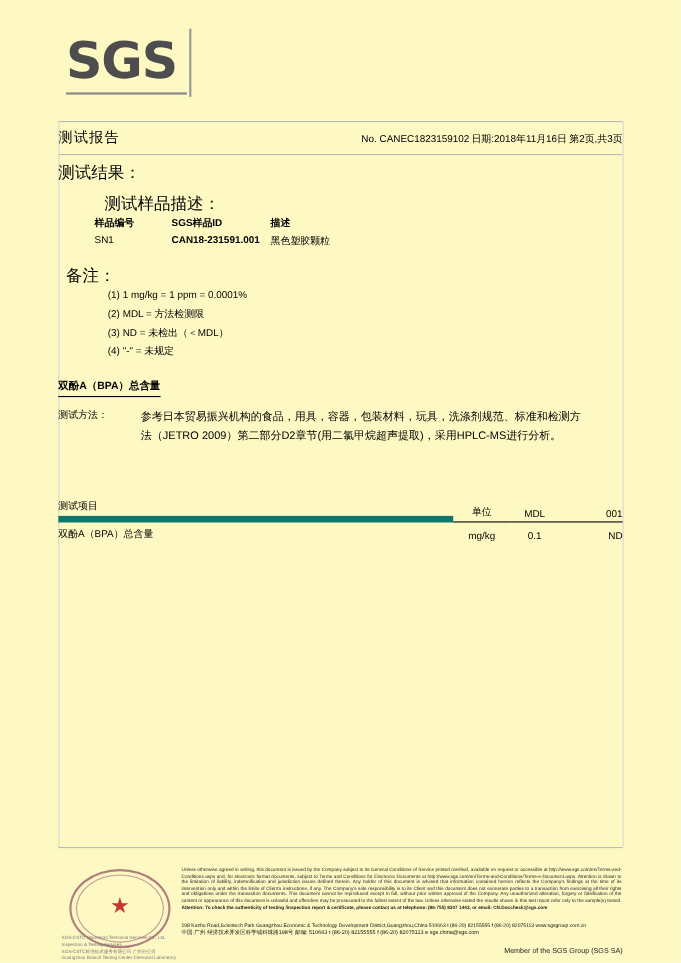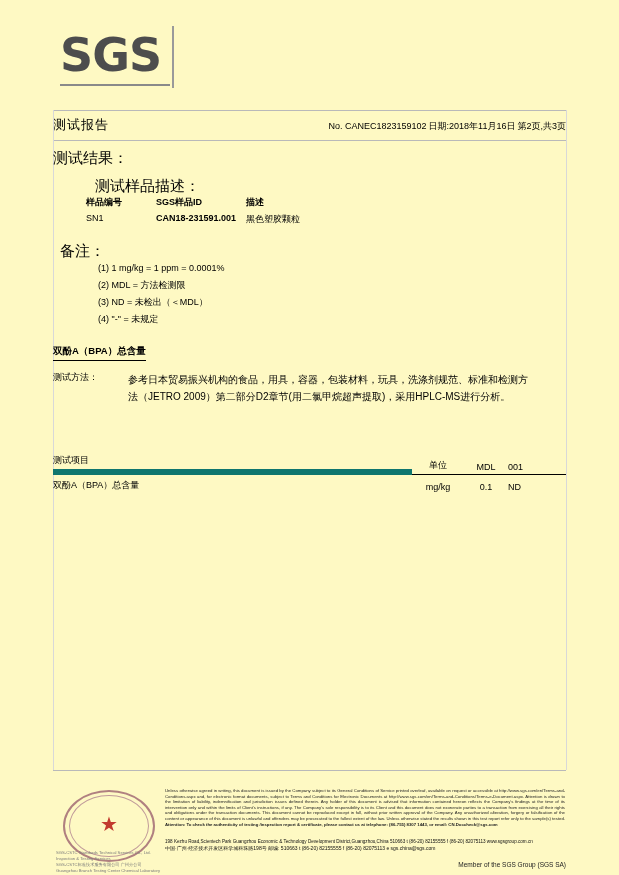--- a/index.html
+++ b/index.html
@@ -84,7 +84,7 @@
   .res-row .item{flex:1;}
   .res-row .unit{width:52px;text-align:center;}
   .res-row .mdl{width:44px;text-align:center;}
-  .res-row .val{width:58px;text-align:left;}
+  .res-row .val{width:58px;text-align:right;}
   .res-head .item,.res-head .unit,.res-head .mdl,.res-head .val{
     border-bottom:1px solid #000;padding-bottom:2px;
   }

